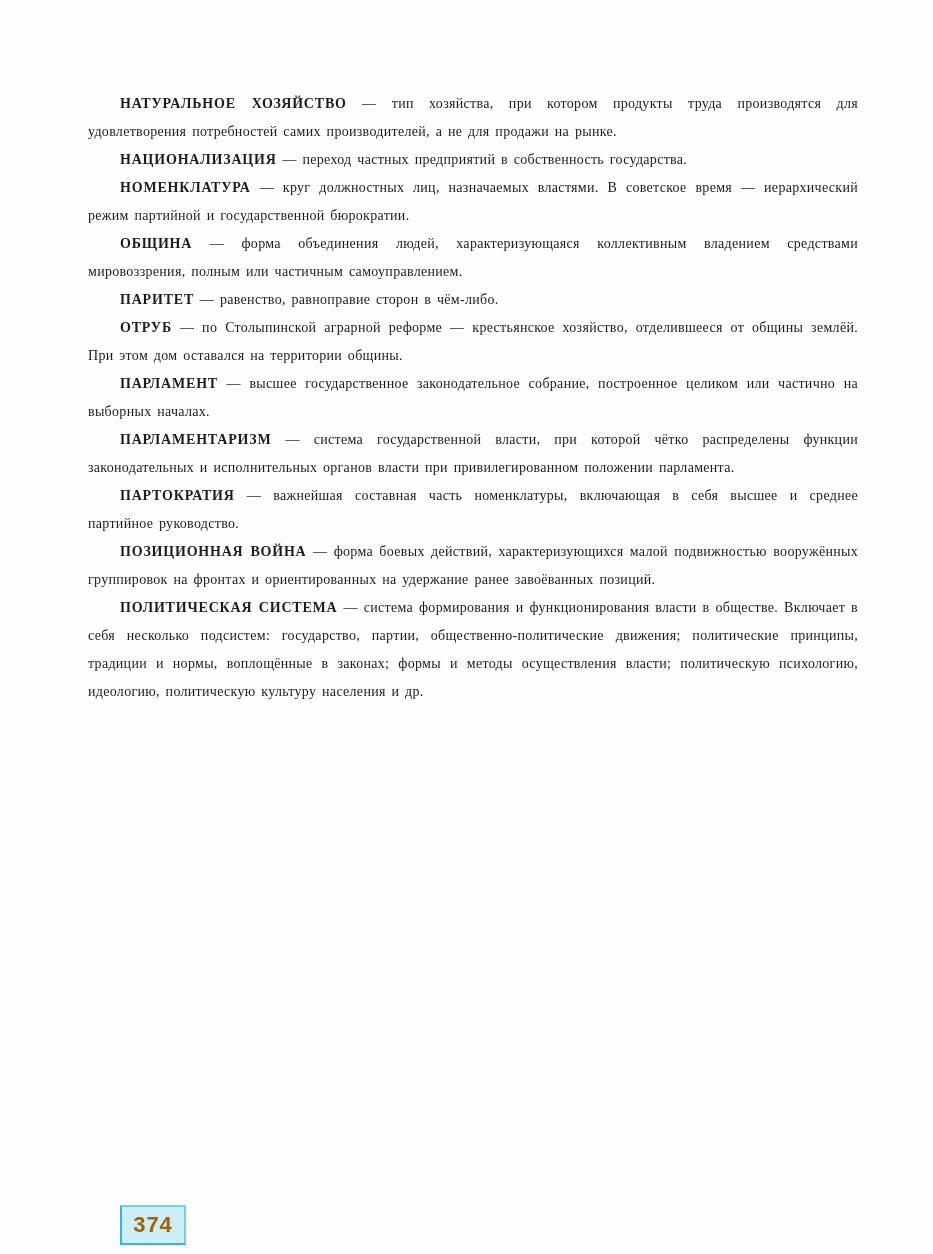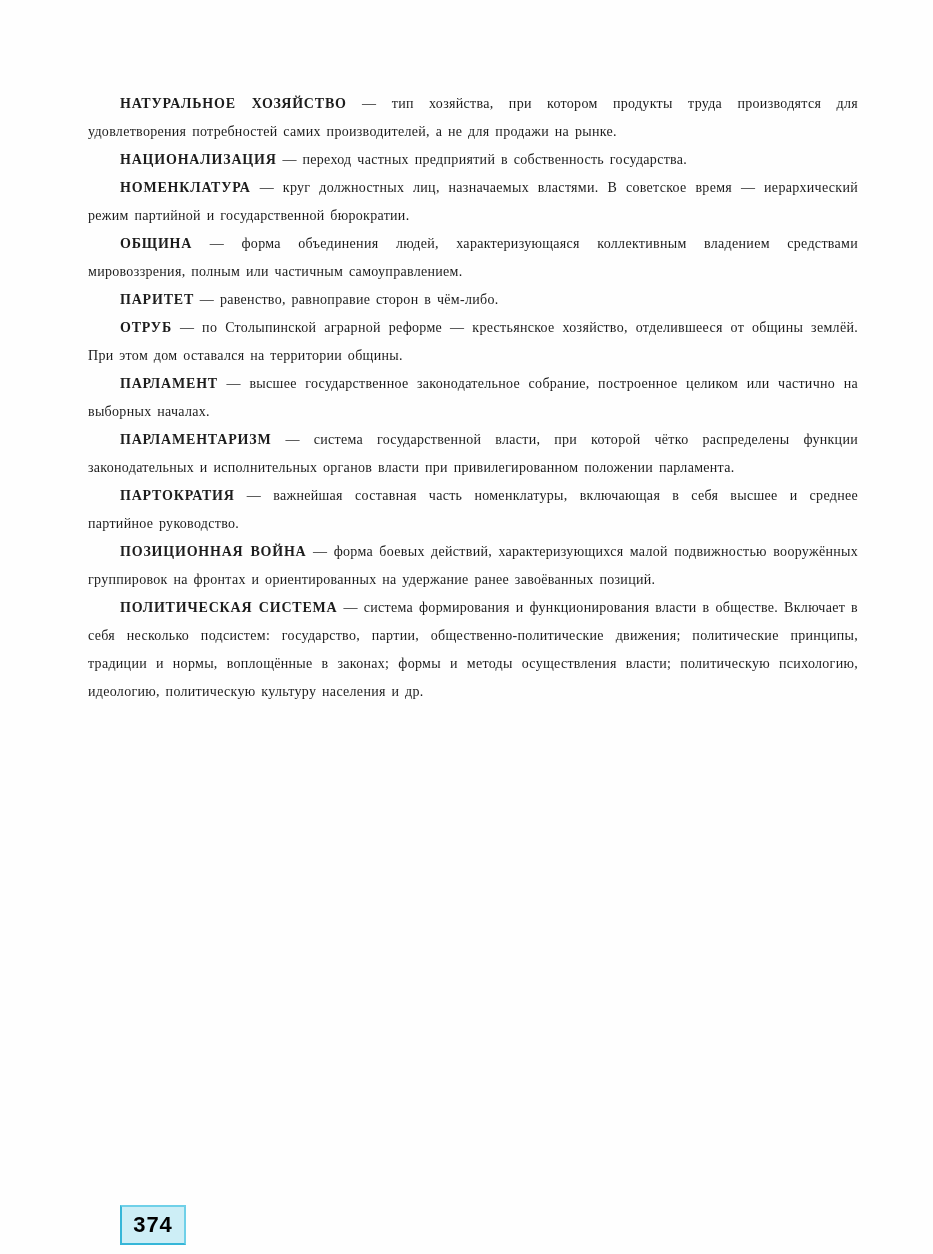--- a/index.html
+++ b/index.html
@@ -57,7 +57,7 @@
     font-family: "Liberation Sans", "DejaVu Sans", sans-serif;
     font-weight: bold;
     font-size: 22px;
-    color: #000000;
+    color: #a16207;
     letter-spacing: 1px;
   }
 </style>

